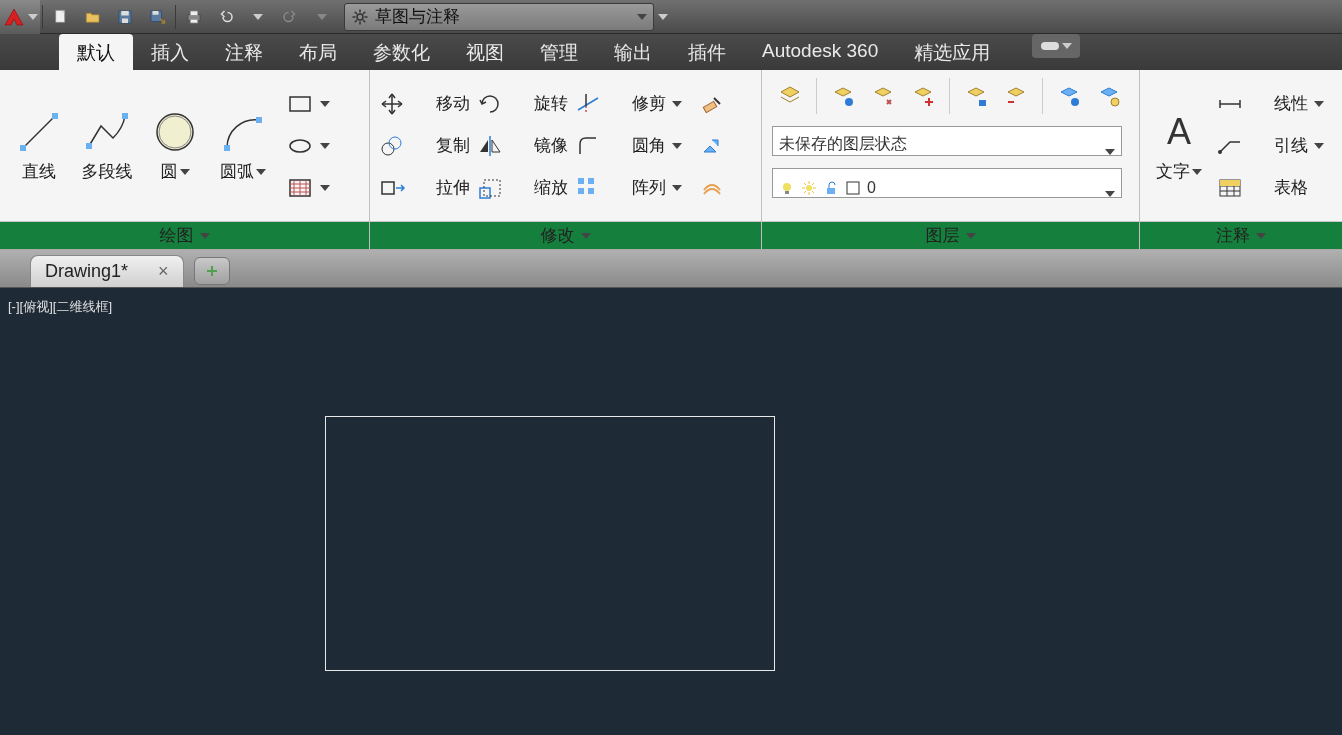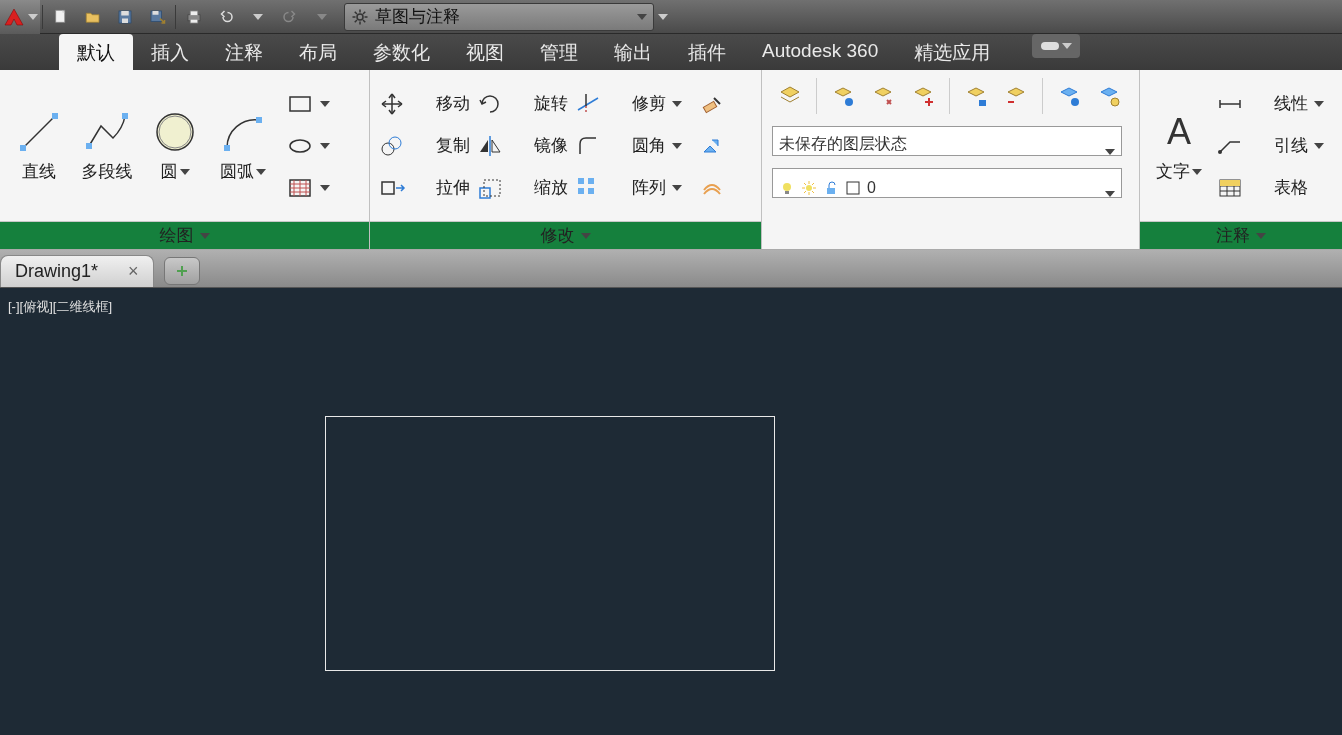--- a/index.html
+++ b/index.html
@@ -444,6 +444,10 @@
         <span class="dd-arrow"></span>
       </div>
     </div>
+    <div class="panel-title">
+        <span>图层</span>
+        <span class="dd-arrow"></span>
+      </div>
   </div>
 
   <div class="panel" style="width:202px; border-right:none;">

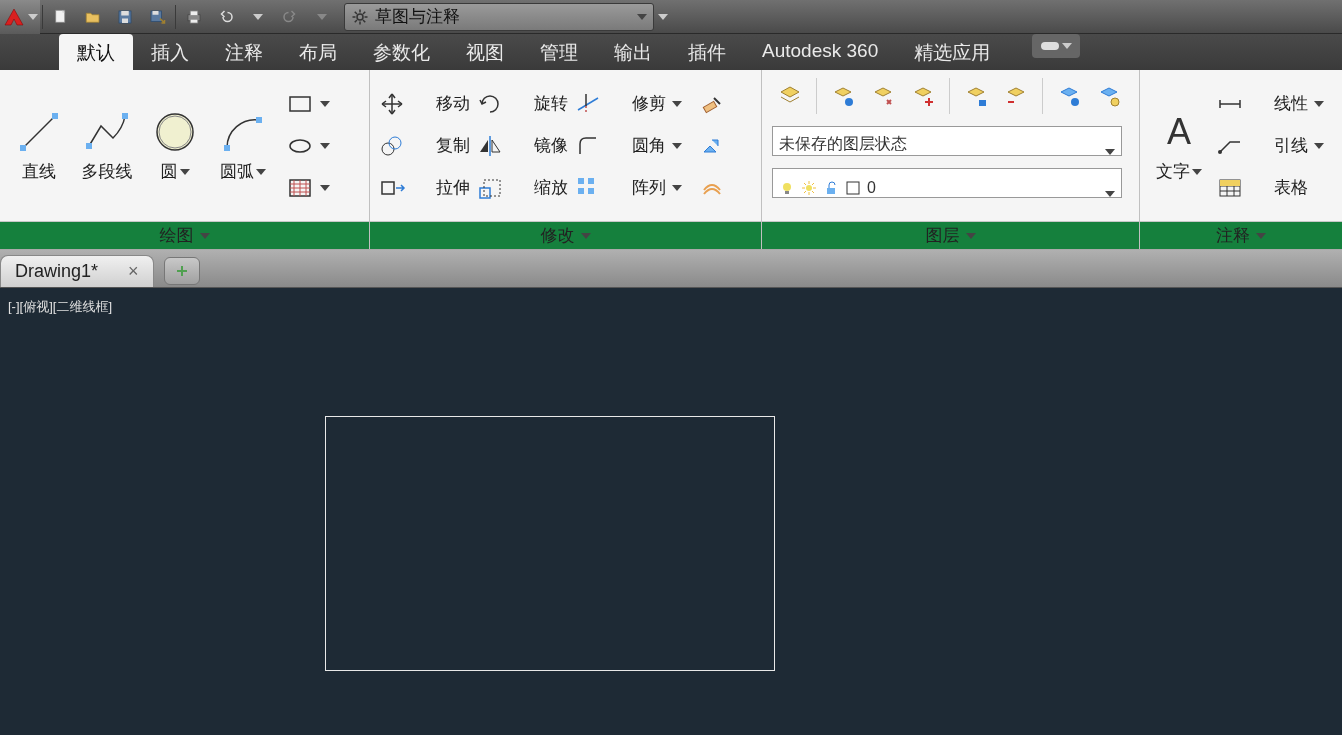--- a/index.html
+++ b/index.html
@@ -47,7 +47,7 @@
 .layer-dd2 { display:flex; align-items:center; gap:6px; }
 
 
-.doc-tab-bar { height: 38px; background: linear-gradient(#b0b0b0,#8a8a8a); display: flex; align-items: flex-end; border-bottom: 1px solid #555; }
+.doc-tab-bar { height: 38px; background: linear-gradient(#b0b0b0,#8a8a8a); display: flex; align-items: flex-end; padding-left: 30px; border-bottom: 1px solid #555; }
 .doc-tab { height: 32px; background: linear-gradient(#f0f0f0,#d0d0d0); border: 1px solid #888; border-bottom: none; border-radius: 8px 8px 0 0; padding: 0 14px; display: flex; align-items: center; gap: 30px; font-size: 18px; color: #222; }
 .doc-tab .close-x { color:#666; font-size:18px; cursor:pointer; }
 .doc-plus { width: 36px; height: 28px; background: linear-gradient(#c8c8c8,#a0a0a0); border:1px solid #777; border-radius: 6px; margin-left: 10px; display:flex; align-items:center; justify-content:center; color:#555; font-size:18px; margin-bottom:2px; cursor:pointer;}

